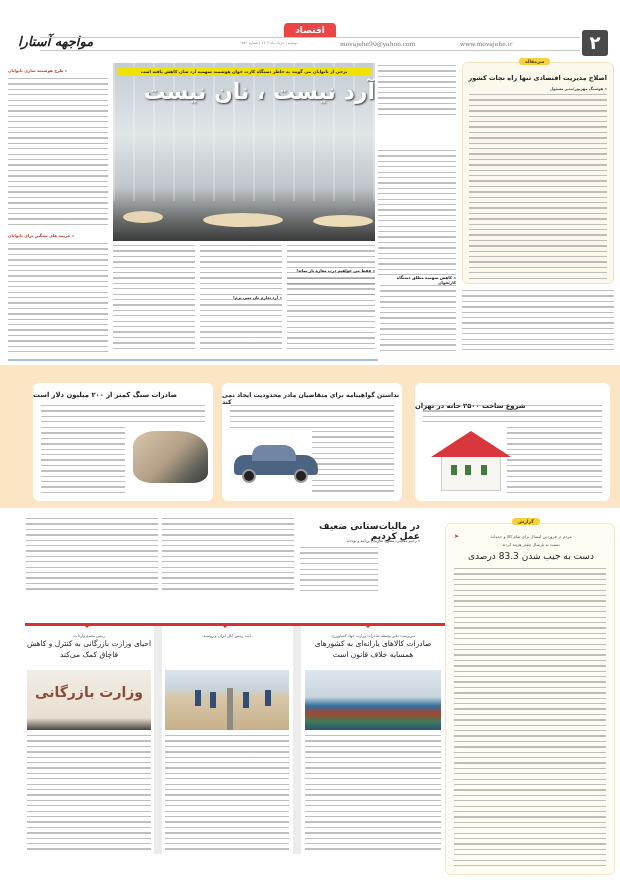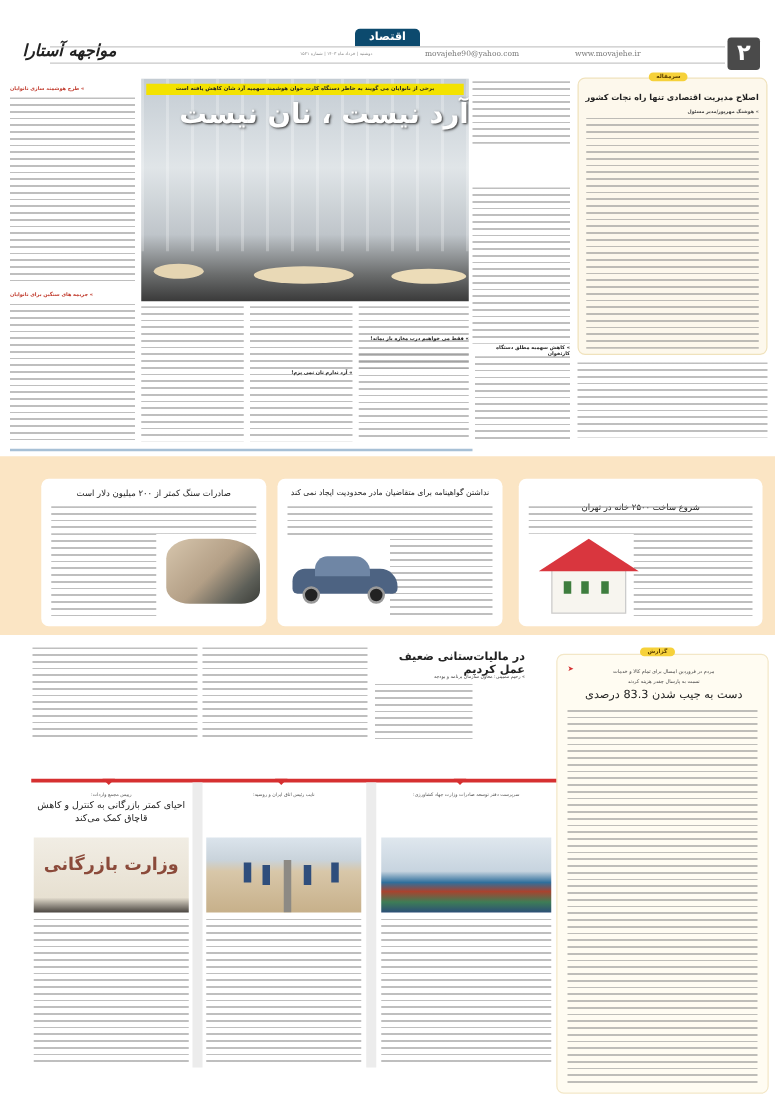--- a/index.html
+++ b/index.html
@@ -9,7 +9,7 @@
 .filler{background:repeating-linear-gradient(to bottom,#8a8a8a 0,#8a8a8a 1.3px,transparent 1.3px,transparent 5.4px);opacity:.55}
 .hdr-line{position:absolute;left:40px;right:40px;height:1px;background:#c8c8c8}
 .page-num{position:absolute;right:12px;top:30px;width:26px;height:26px;background:#4a4a4a;color:#fff;font-size:18px;font-weight:bold;text-align:center;line-height:26px;border-radius:3px}
-.logo{position:absolute;left:284px;top:23px;width:52px;height:14px;background:#0c4a6e;border-radius:4px 4px 0 0;color:#fff;font-size:9px;font-weight:bold;text-align:center;line-height:14px}
+.logo{position:absolute;left:284px;top:23px;width:52px;height:14px;background:#ef4444;border-radius:4px 4px 0 0;color:#fff;font-size:9px;font-weight:bold;text-align:center;line-height:14px}
 .section-name{position:absolute;left:18px;top:34px;font-size:13px;font-style:italic;font-weight:bold;color:#222}
 .contact{position:absolute;top:40px;font-family:"DejaVu Serif",serif;font-size:6px;color:#777;direction:ltr}
 .dateline{position:absolute;left:240px;top:41px;font-size:3.5px;color:#888}

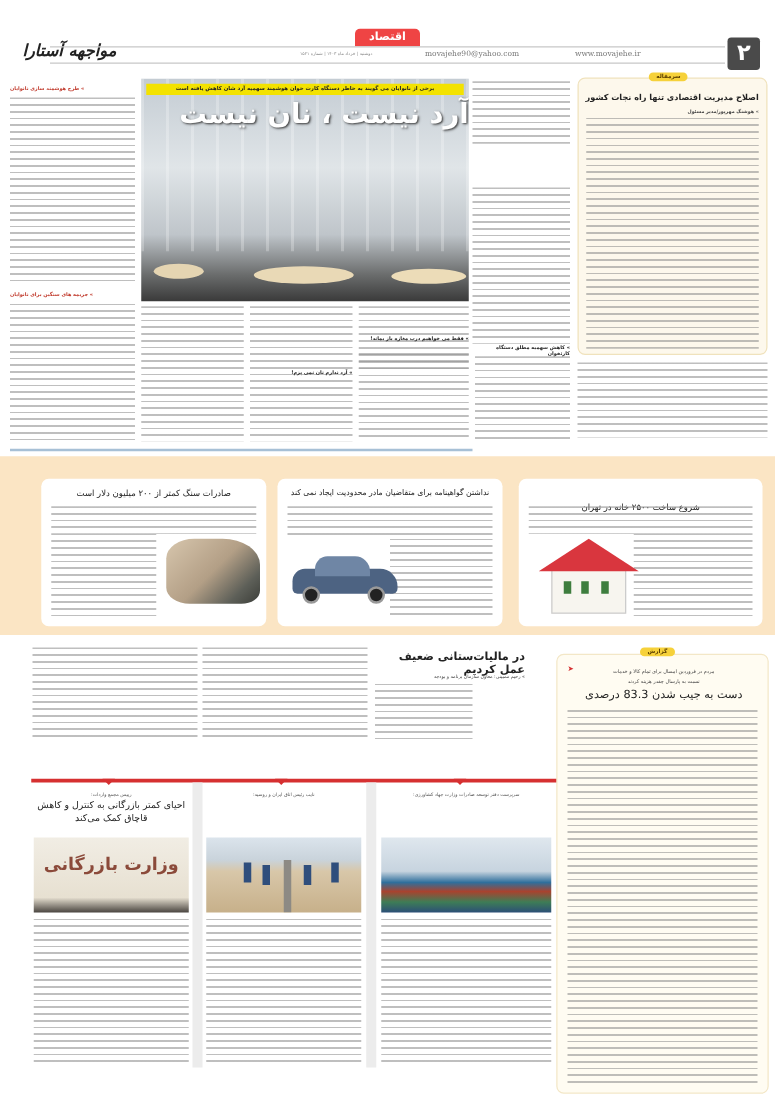--- a/index.html
+++ b/index.html
@@ -20,7 +20,7 @@
 .bluebar{position:absolute;height:2px;background:#a7c0d6}
 .orange-band{position:absolute;left:0;top:365px;width:620px;height:143px;background:#fbe5c4}
 .card{position:absolute;background:#fff;border-radius:6px}
-.card h3{font-size:6.8px;font-weight:normal;color:#222;text-align:center}
+.card h3{font-size:6.8px;font-weight:bold;color:#222;text-align:left}
 .photo{position:absolute;overflow:hidden}
 .grey-col{position:absolute;background:#ececec}
 .col-title{font-size:7.5px;color:#222;text-align:center;line-height:11px}

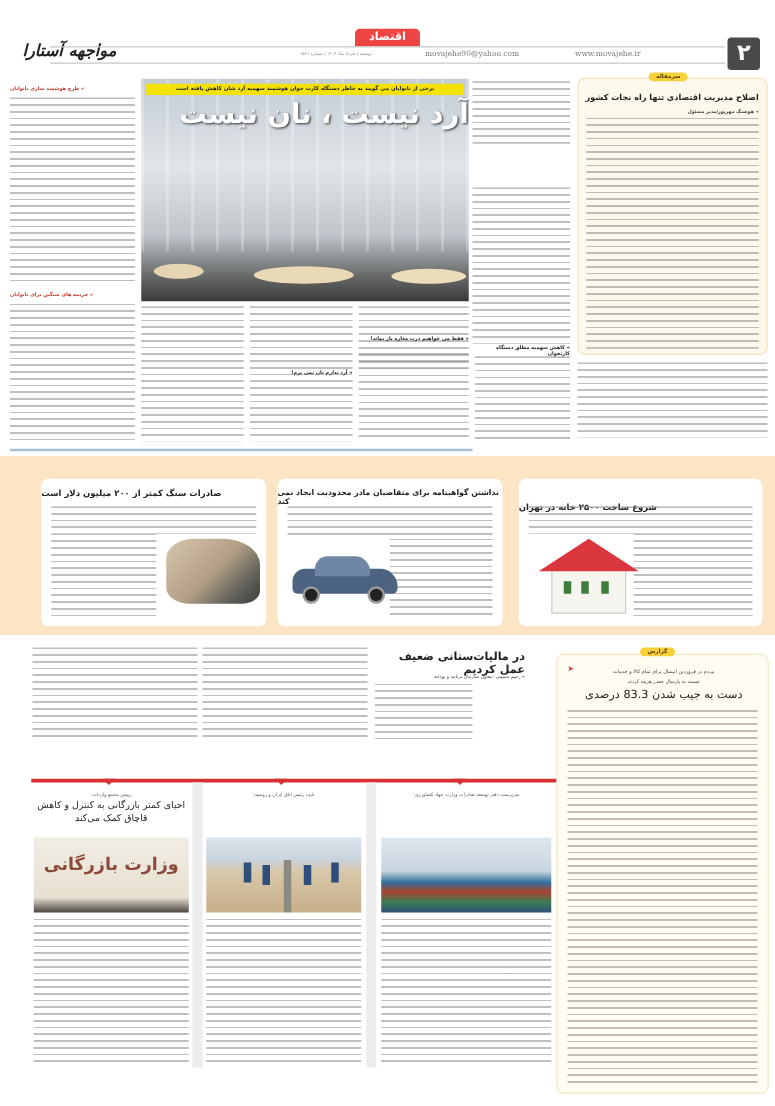--- a/index.html
+++ b/index.html
@@ -149,7 +149,7 @@
 
 <div class="abs" style="left:25px;top:633px;width:128px">
   <div class="kicker">رییس مجمع واردات:</div>
-  <div class="col-title">احیای کمتر بازرگانی به کنترل و کاهش قاچاق کمک می‌کند</div>
+  <div class="col-title">احیای وزارت بازرگانی به کنترل و کاهش قاچاق کمک می‌کند</div>
 </div>
 <div class="photo" style="left:27px;top:670px;width:124px;height:60px;background:linear-gradient(to bottom,#f1ede4 0%,#e7e0d1 80%,#4a4540 100%)">
   <div class="abs" style="left:8px;top:14px;right:8px;font-size:14px;color:#8b4a3a;font-weight:bold;text-align:left">وزارت بازرگانی</div>

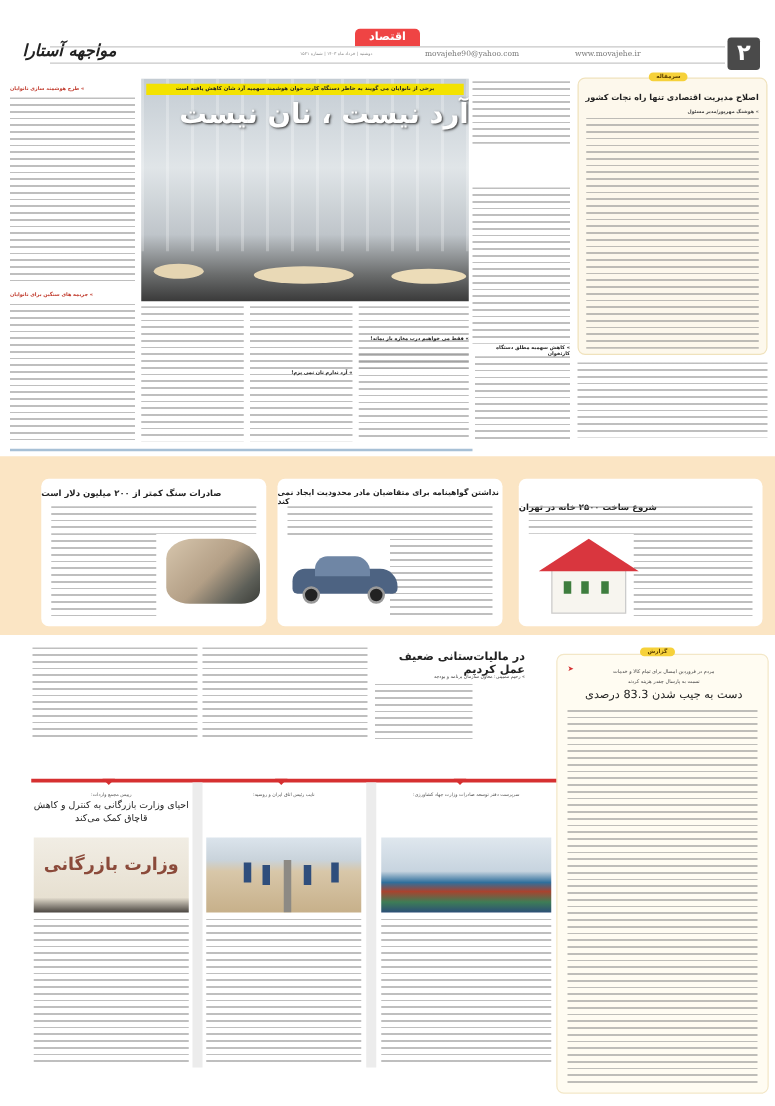--- a/index.html
+++ b/index.html
@@ -131,6 +131,7 @@
 
 <div class="abs" style="left:302px;top:633px;width:142px">
   <div class="kicker">سرپرست دفتر توسعه صادرات وزارت جهاد کشاورزی:</div>
+  <div class="col-title">صادرات کالاهای یارانه‌ای به کشورهای همسایه خلاف قانون است</div>
 </div>
 <div class="photo" style="left:305px;top:670px;width:136px;height:60px;background:linear-gradient(to bottom,#dfe7ee 0%,#c7d4df 45%,#2f6f9c 60%,#a8432f 72%,#3e7d56 86%,#2c4f77 100%)"></div>
 <div class="abs filler" style="left:305px;top:735px;width:136px;height:115px"></div>

